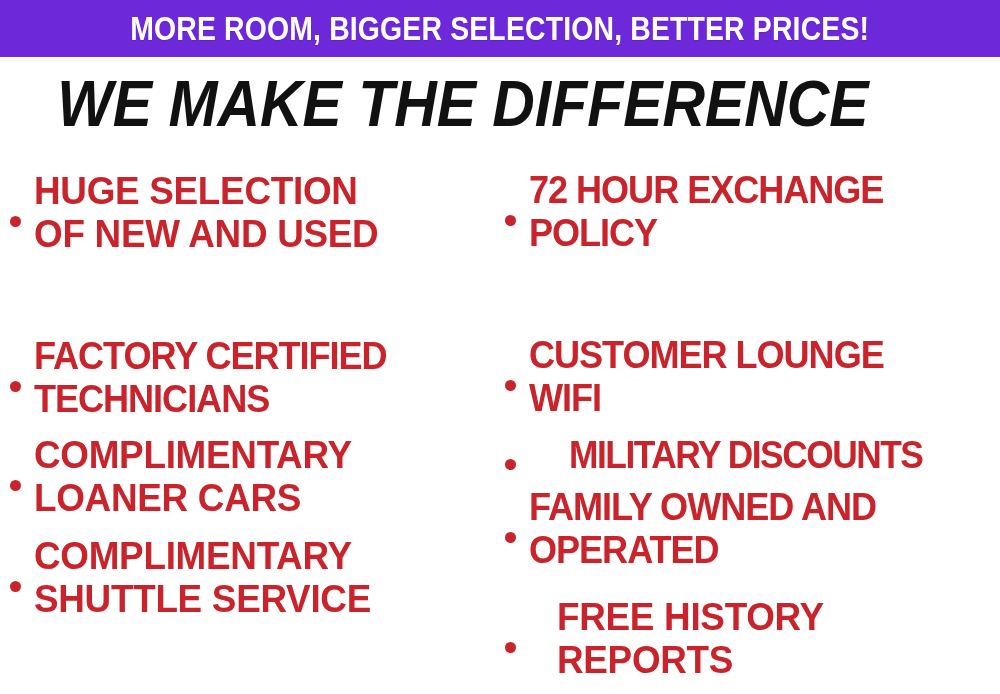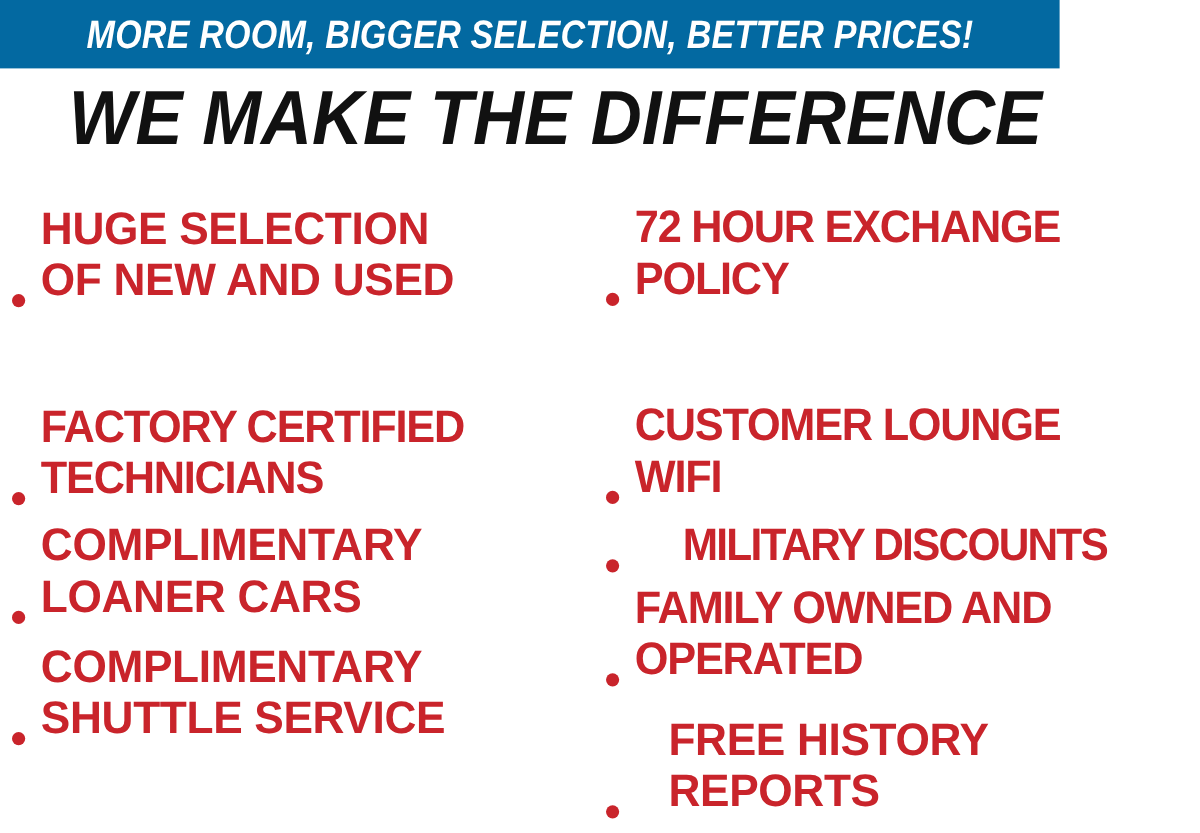--- a/index.html
+++ b/index.html
@@ -28,13 +28,12 @@
     position: absolute;
     left: 0;
     top: 0;
-    width: 883px;
+    width: 1000px;
     height: 57px;
-    background: #0369a1;
+    background: #6d28d9;
     display: flex;
     align-items: center;
     justify-content: center;
-    font-style: italic;
   }
   .banner-text {
     color: #ffffff;

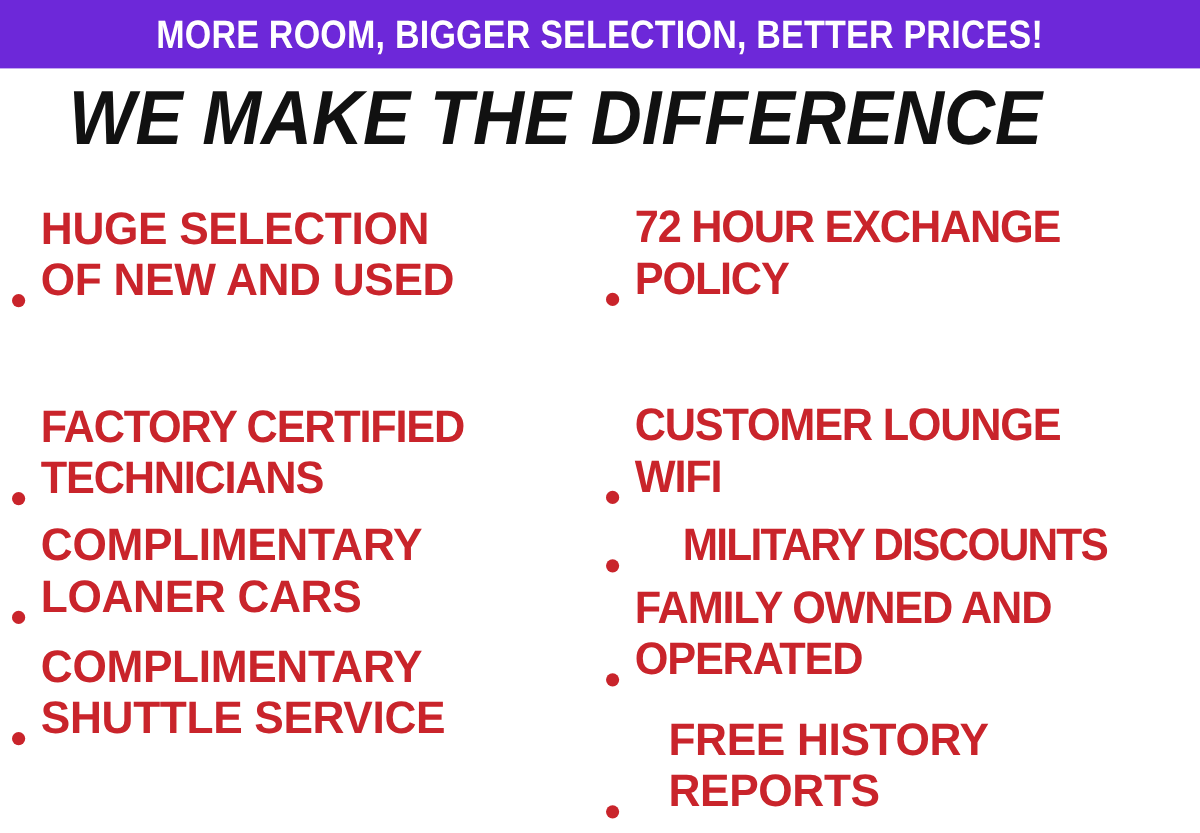--- a/index.html
+++ b/index.html
@@ -56,7 +56,7 @@
     width: 925px;
     height: 76px;
     display: flex;
-    align-items: flex-start;
+    align-items: center;
     justify-content: center;
   }
   .headline {

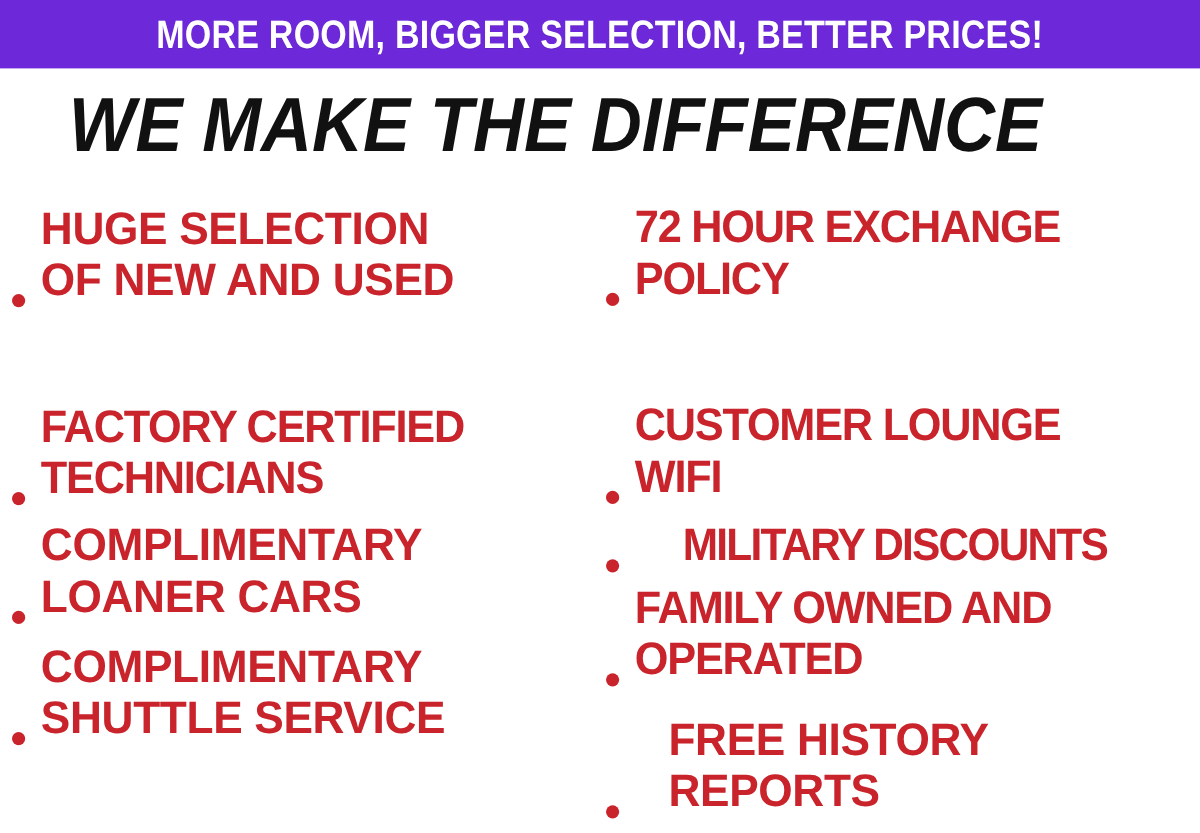--- a/index.html
+++ b/index.html
@@ -92,7 +92,7 @@
     position: absolute;
     left: 0;
     display: flex;
-    align-items: flex-end;
+    align-items: center;
   }
   .dot {
     flex: 0 0 auto;

